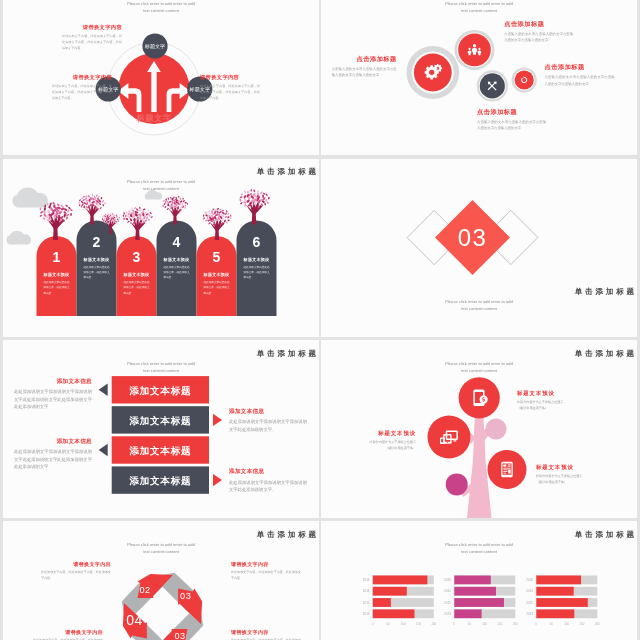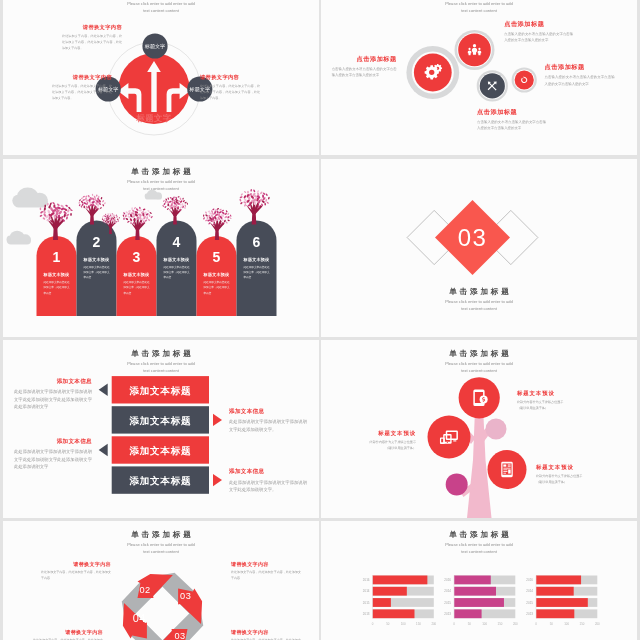--- a/index.html
+++ b/index.html
@@ -10,7 +10,7 @@
 .s3{left:3px;top:159px;}  .s4{left:321px;top:159px;}
 .s5{left:3px;top:340px;}  .s6{left:321px;top:340px;}
 .s7{left:3px;top:521px;}  .s8{left:321px;top:521px;}
-.sl-title{position:absolute;width:100%;text-align:center;color:#4b4b4b;font-size:7.6px;letter-spacing:2.8px;font-weight:bold;text-indent:2.8px;}
+.sl-title{position:absolute;width:100%;text-align:right;color:#4b4b4b;font-size:7.6px;letter-spacing:2.8px;font-weight:bold;text-indent:2.8px;}
 .sl-sub{position:absolute;width:100%;text-align:center;color:#8e8e8e;font-size:4.1px;line-height:1.62;white-space:pre-line;}
 .bt{font-weight:bold;letter-spacing:0.3px;}
 .bd{color:#949494;line-height:1.92;}

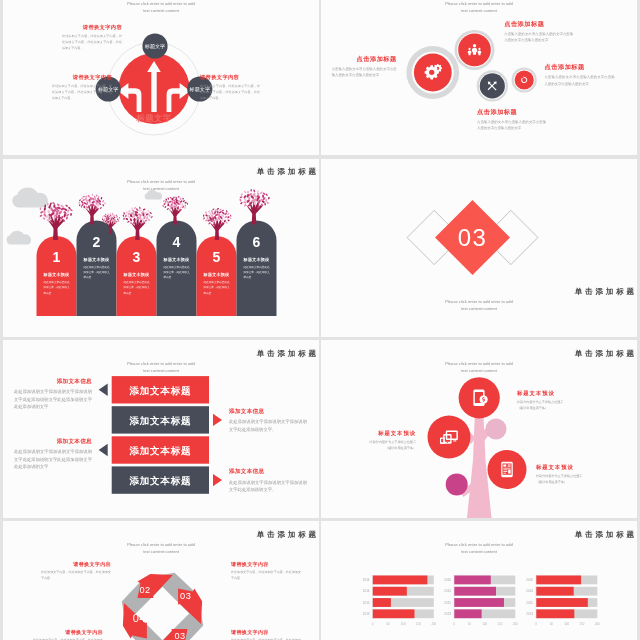--- a/index.html
+++ b/index.html
@@ -661,7 +661,7 @@
 <div style="position:absolute;left:129.0px;top:63.8px;width:26px;text-align:center;color:#ffffff;font-size:9.2px;letter-spacing:0.5px">02</div>
 <div style="position:absolute;left:169.7px;top:69.5px;width:26px;text-align:center;color:#ffffff;font-size:9.2px;letter-spacing:0.5px">03</div>
 <div style="position:absolute;left:164.0px;top:110.2px;width:26px;text-align:center;color:#ffffff;font-size:9.2px;letter-spacing:0.5px">03</div>
-<div style="position:absolute;left:123.3px;top:91px;width:26px;text-align:center;color:#ffffff;font-size:11px;letter-spacing:0.5px">04</div>
+<div style="position:absolute;left:123.3px;top:91px;width:26px;color:#ffffff;font-size:14px;letter-spacing:0.5px">04</div>
 <div style="position:absolute;left:38px;top:40px;width:70px;text-align:right">
 <div class="bt" style="color:#ee3b3b;font-size:5.1px">请替换文字内容</div>
 <div class="bd" style="font-size:3.0px;margin-top:2.4px;text-align:justify">此处添加文字内容，此处添加文字内容，此处添加文字内容</div>

